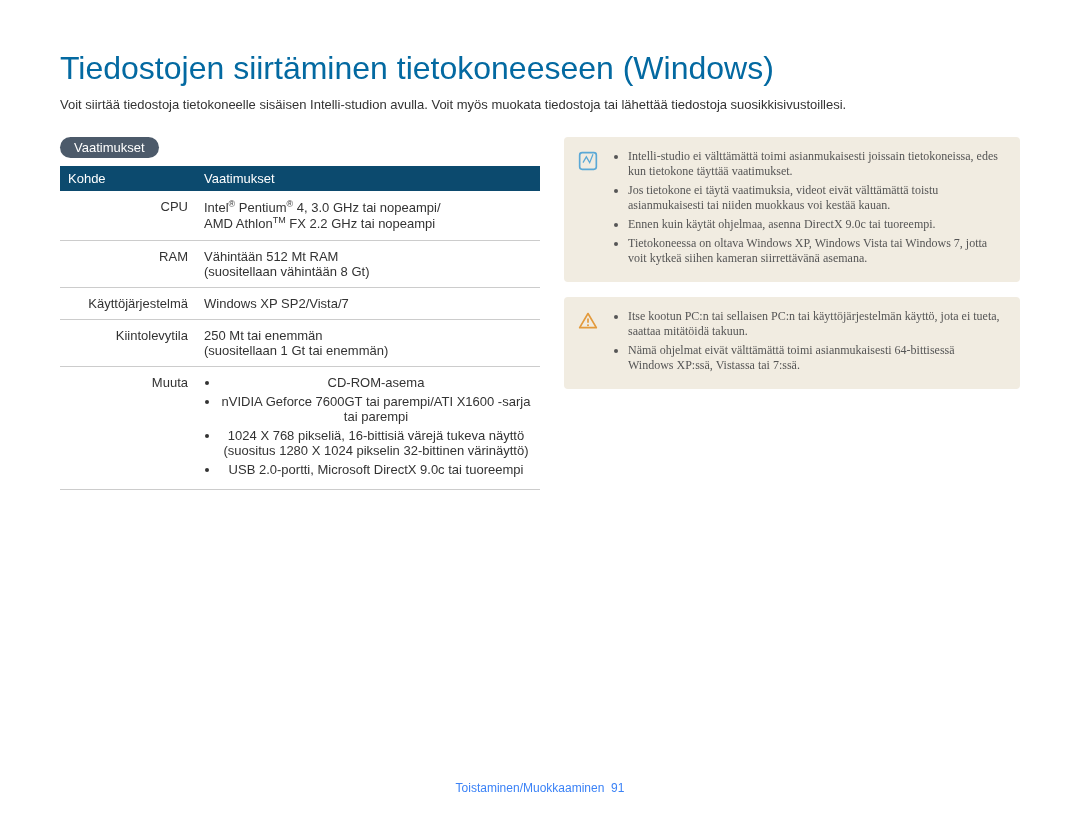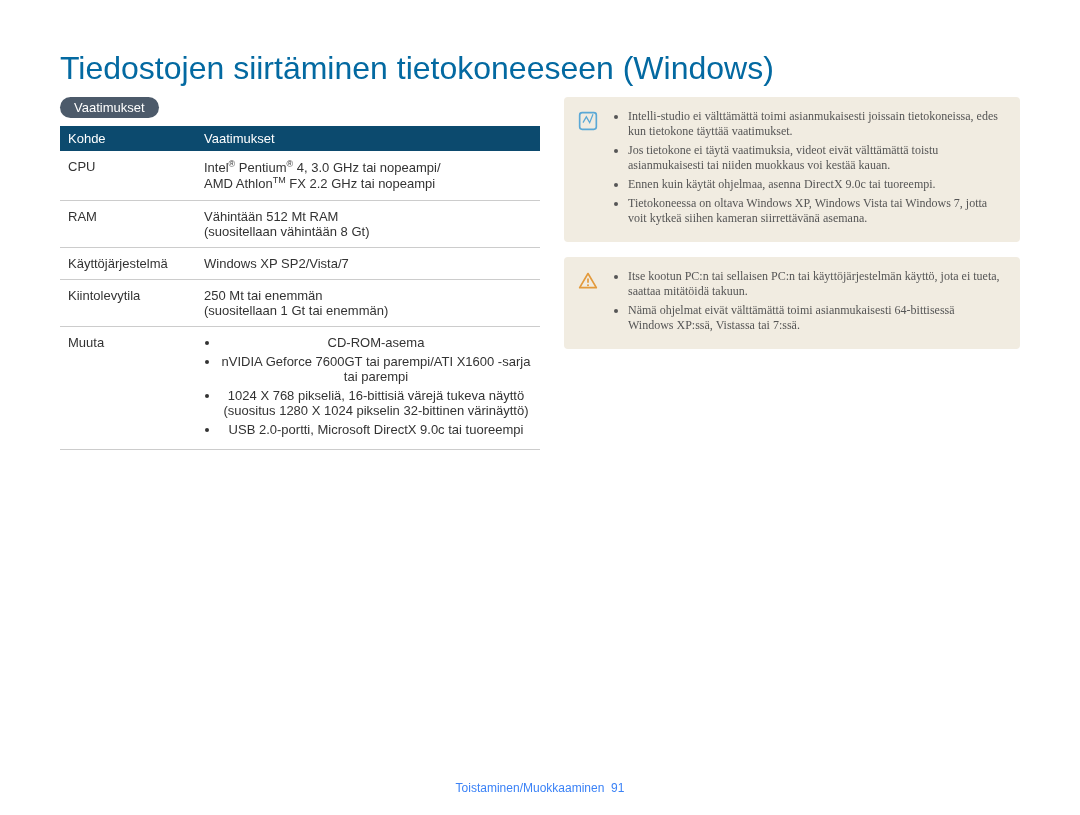--- a/index.html
+++ b/index.html
@@ -124,6 +124,7 @@
 
 <div class="page">
   <h1>Tiedostojen siirtäminen tietokoneeseen (Windows)</h1>
+  <div class="intro">Voit siirtää tiedostoja tietokoneelle sisäisen Intelli-studion avulla. Voit myös muokata tiedostoja tai lähettää tiedostoja suosikkisivustoillesi.</div>
 
   <div class="columns">
     <div class="col-left">

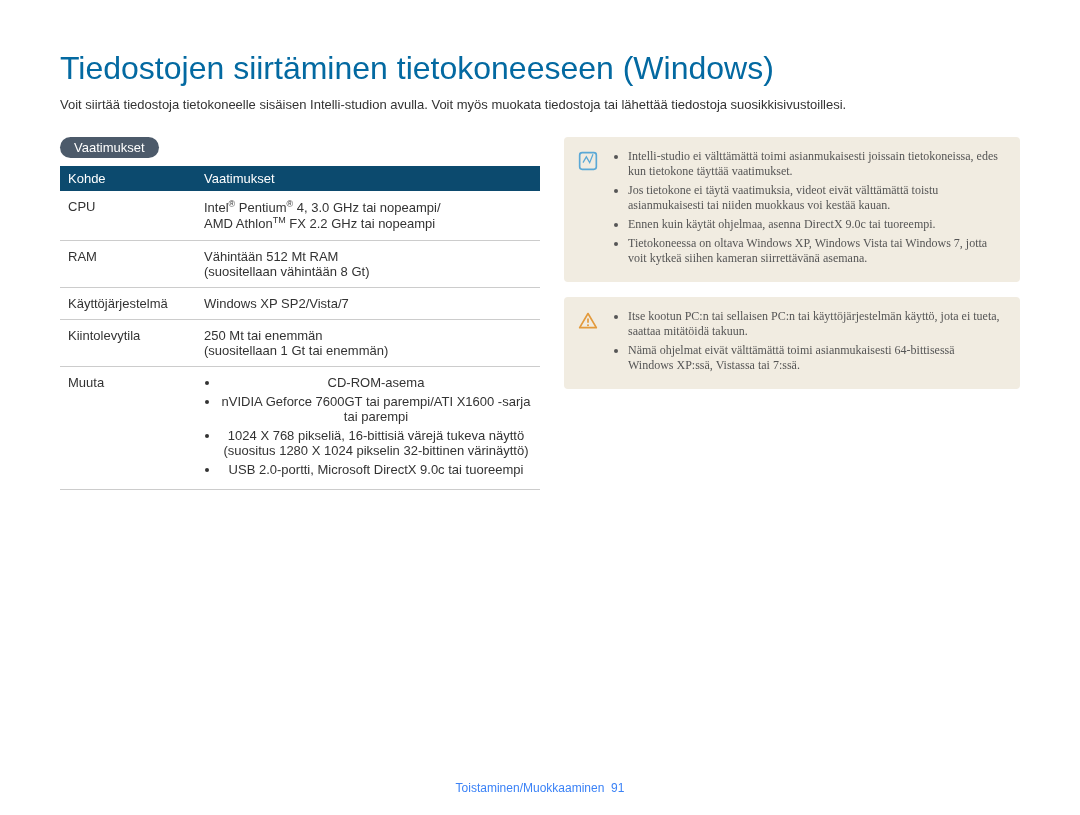--- a/index.html
+++ b/index.html
@@ -70,6 +70,7 @@
   }
   table.req td.key {
     width: 120px;
+    text-align: right;
   }
   .bullets {
     margin: 0;

